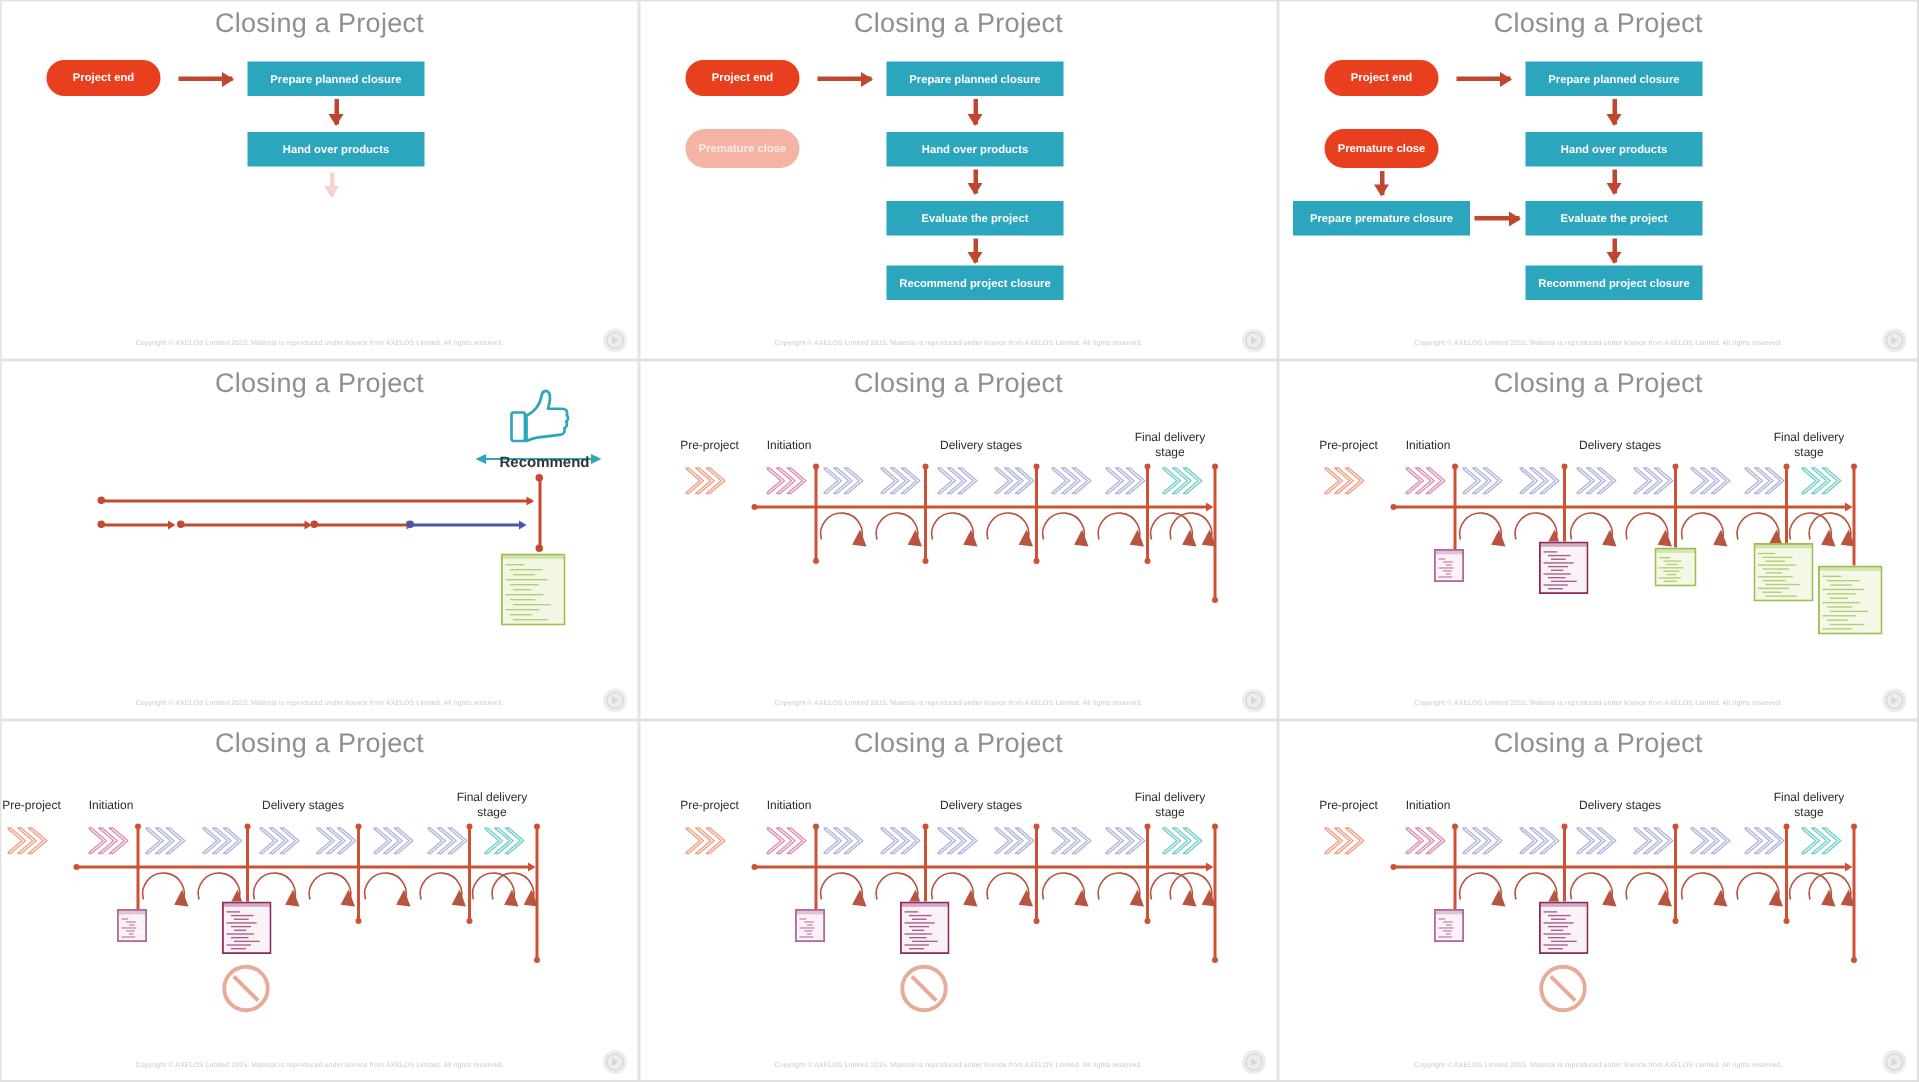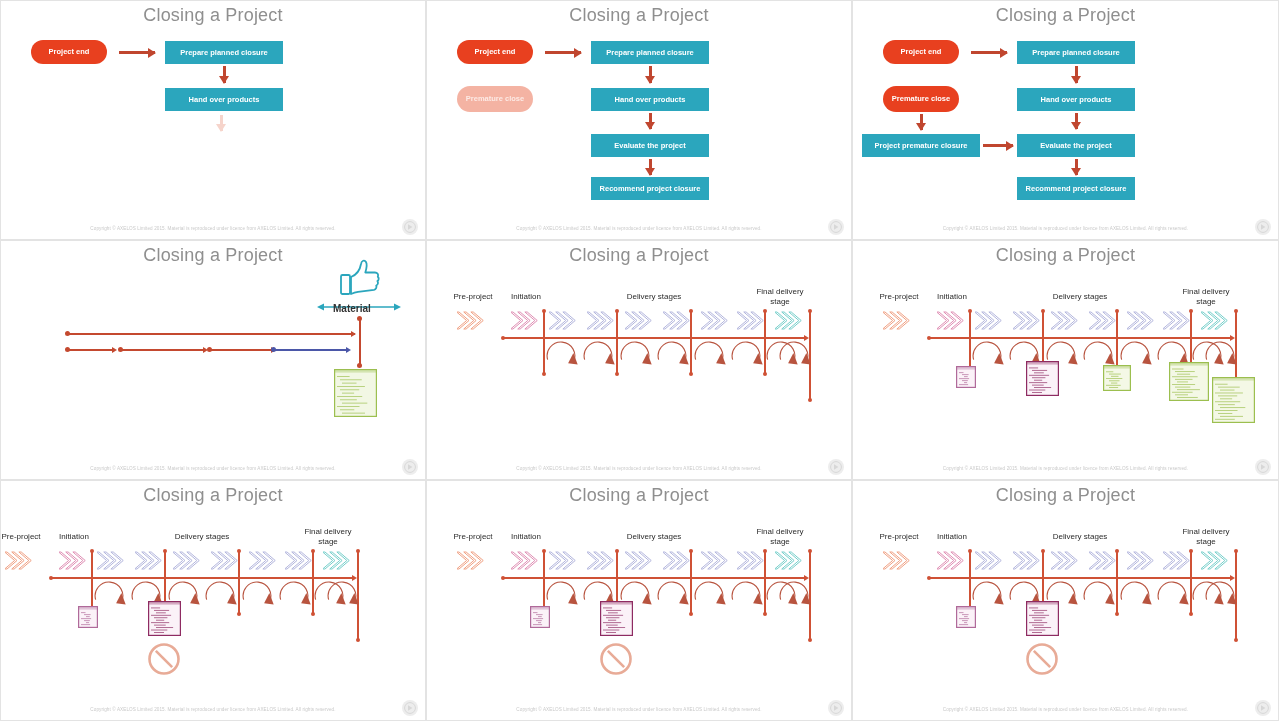--- a/index.html
+++ b/index.html
@@ -192,7 +192,7 @@
           <span class="shaft"></span>
           <span class="head"></span>
         </div>
-        <div class="box" style="left:9px;top:133px;width:118px;height:23px;">Project premature closure</div>
+        <div class="box" style="left:9px;top:133px;width:118px;height:23px;">Prepare premature closure</div>
         <div class="arrow-r" style="left:130px;top:144px;width:30px;">
           <span class="shaft"></span>
           <span class="head"></span>

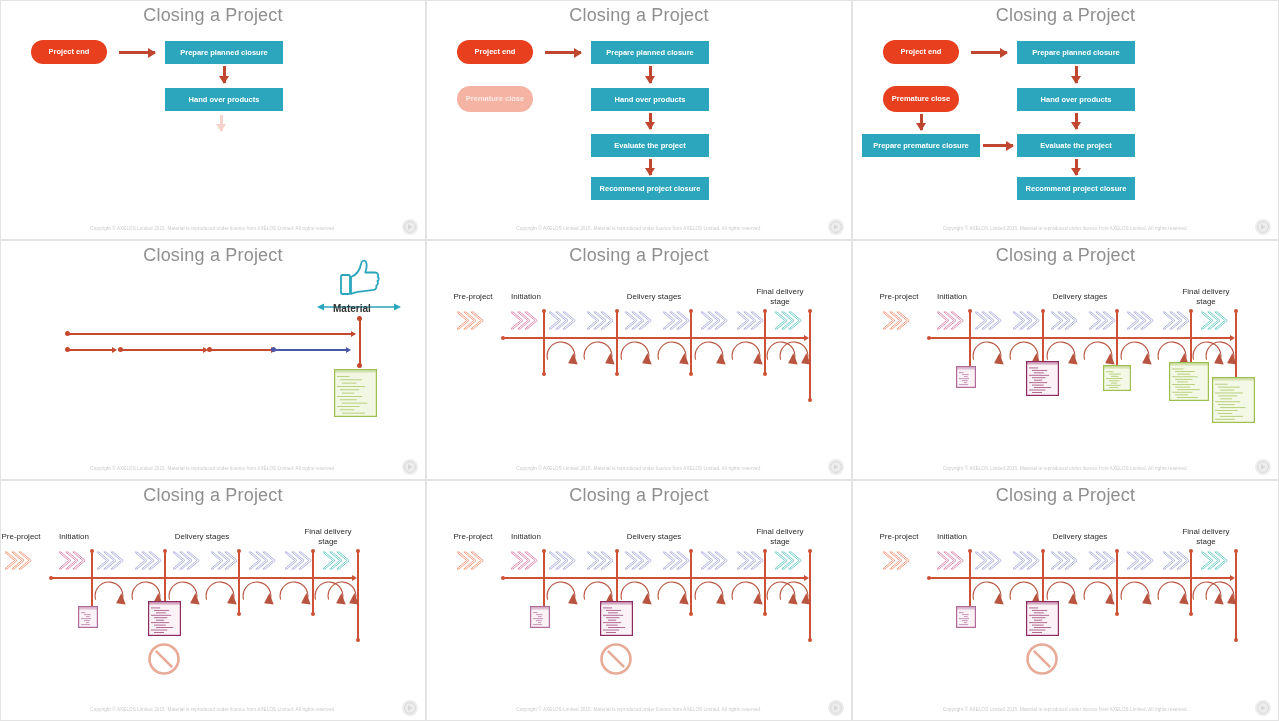--- a/index.html
+++ b/index.html
@@ -218,7 +218,7 @@
             <rect x="3" y="18" width="9" height="19" rx="1.4" fill="none" stroke="#2ba6bd" stroke-width="1.8"></rect>
             <path d="M13 37 V20 C18 18 22 13 23 7 C23.5 3.5 26.5 2.5 28 5 C29.4 7.5 28.4 12 27.3 15.5 H37 C39.4 15.5 40.8 17.7 39.8 19.7 C41.1 20.8 41 23.2 39.4 24.1 C40.5 25.5 40 27.9 38.2 28.5 C39 30.2 38 32.5 36 32.8 L20 34.8 C17.5 35.2 15.2 36 13 37 Z" fill="none" stroke="#2ba6bd" stroke-width="1.8" stroke-linejoin="round"></path>
           </svg></div>
-        <div class="ben-label" style="left:332px;top:62px;">Material</div>
+        <div class="ben-label" style="left:332px;top:62px;">Recommend</div>
         <div class="vline" style="left:358px;top:78px;height:48px;"></div>
         <div class="dot" style="left:356.3px;top:75px;"></div>
         <div class="dot" style="left:356.3px;top:122px;"></div>

